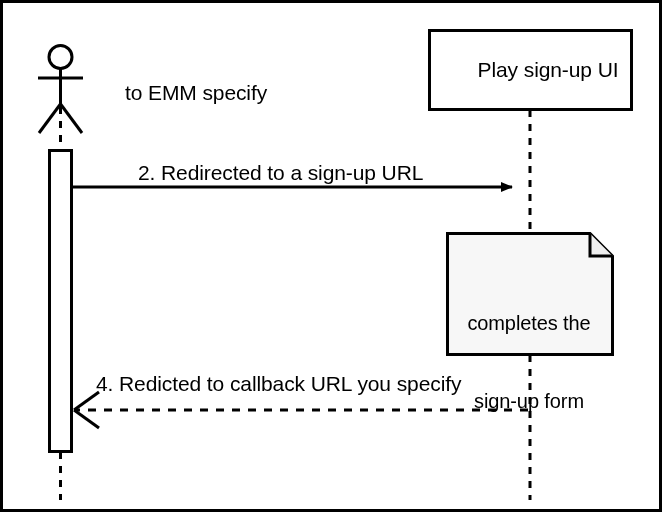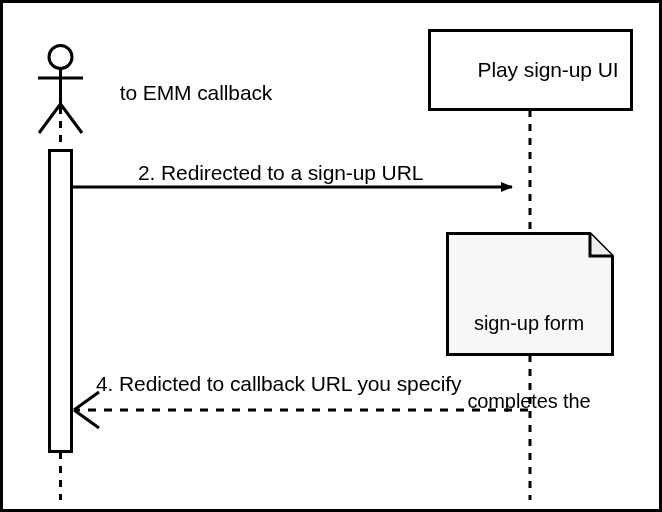--- a/index.html
+++ b/index.html
@@ -125,7 +125,7 @@
   </svg>
 
   <div class="lbl lbl-center" id="step1-label">
-    <div>to EMM callback</div>
+    <div>to EMM specify</div>
   </div>
 
   <div class="lbl" id="step2-label">2. Redirected to a sign-up URL</div>

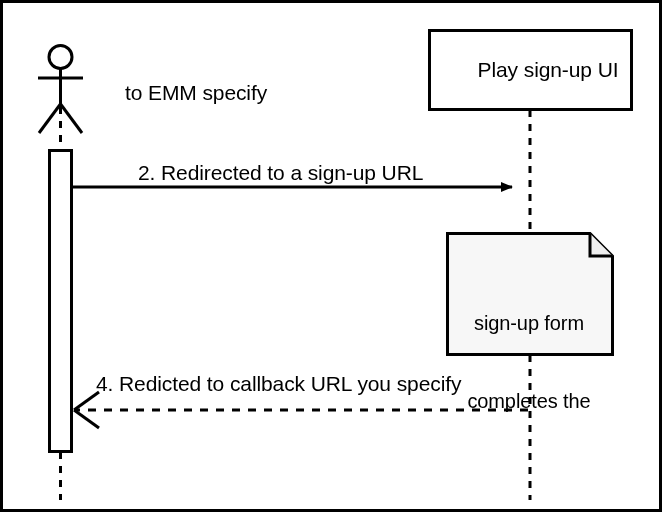--- a/index.html
+++ b/index.html
@@ -133,8 +133,8 @@
   <div class="lbl lbl-center" id="play-box-label">Play sign-up UI</div>
 
   <div class="lbl lbl-center" id="note-label">
+    <div>completes the</div>
     <div>sign-up form</div>
-    <div>completes the</div>
   </div>
 
   <div class="lbl" id="step4-label">4. Redicted to callback URL you specify</div>

